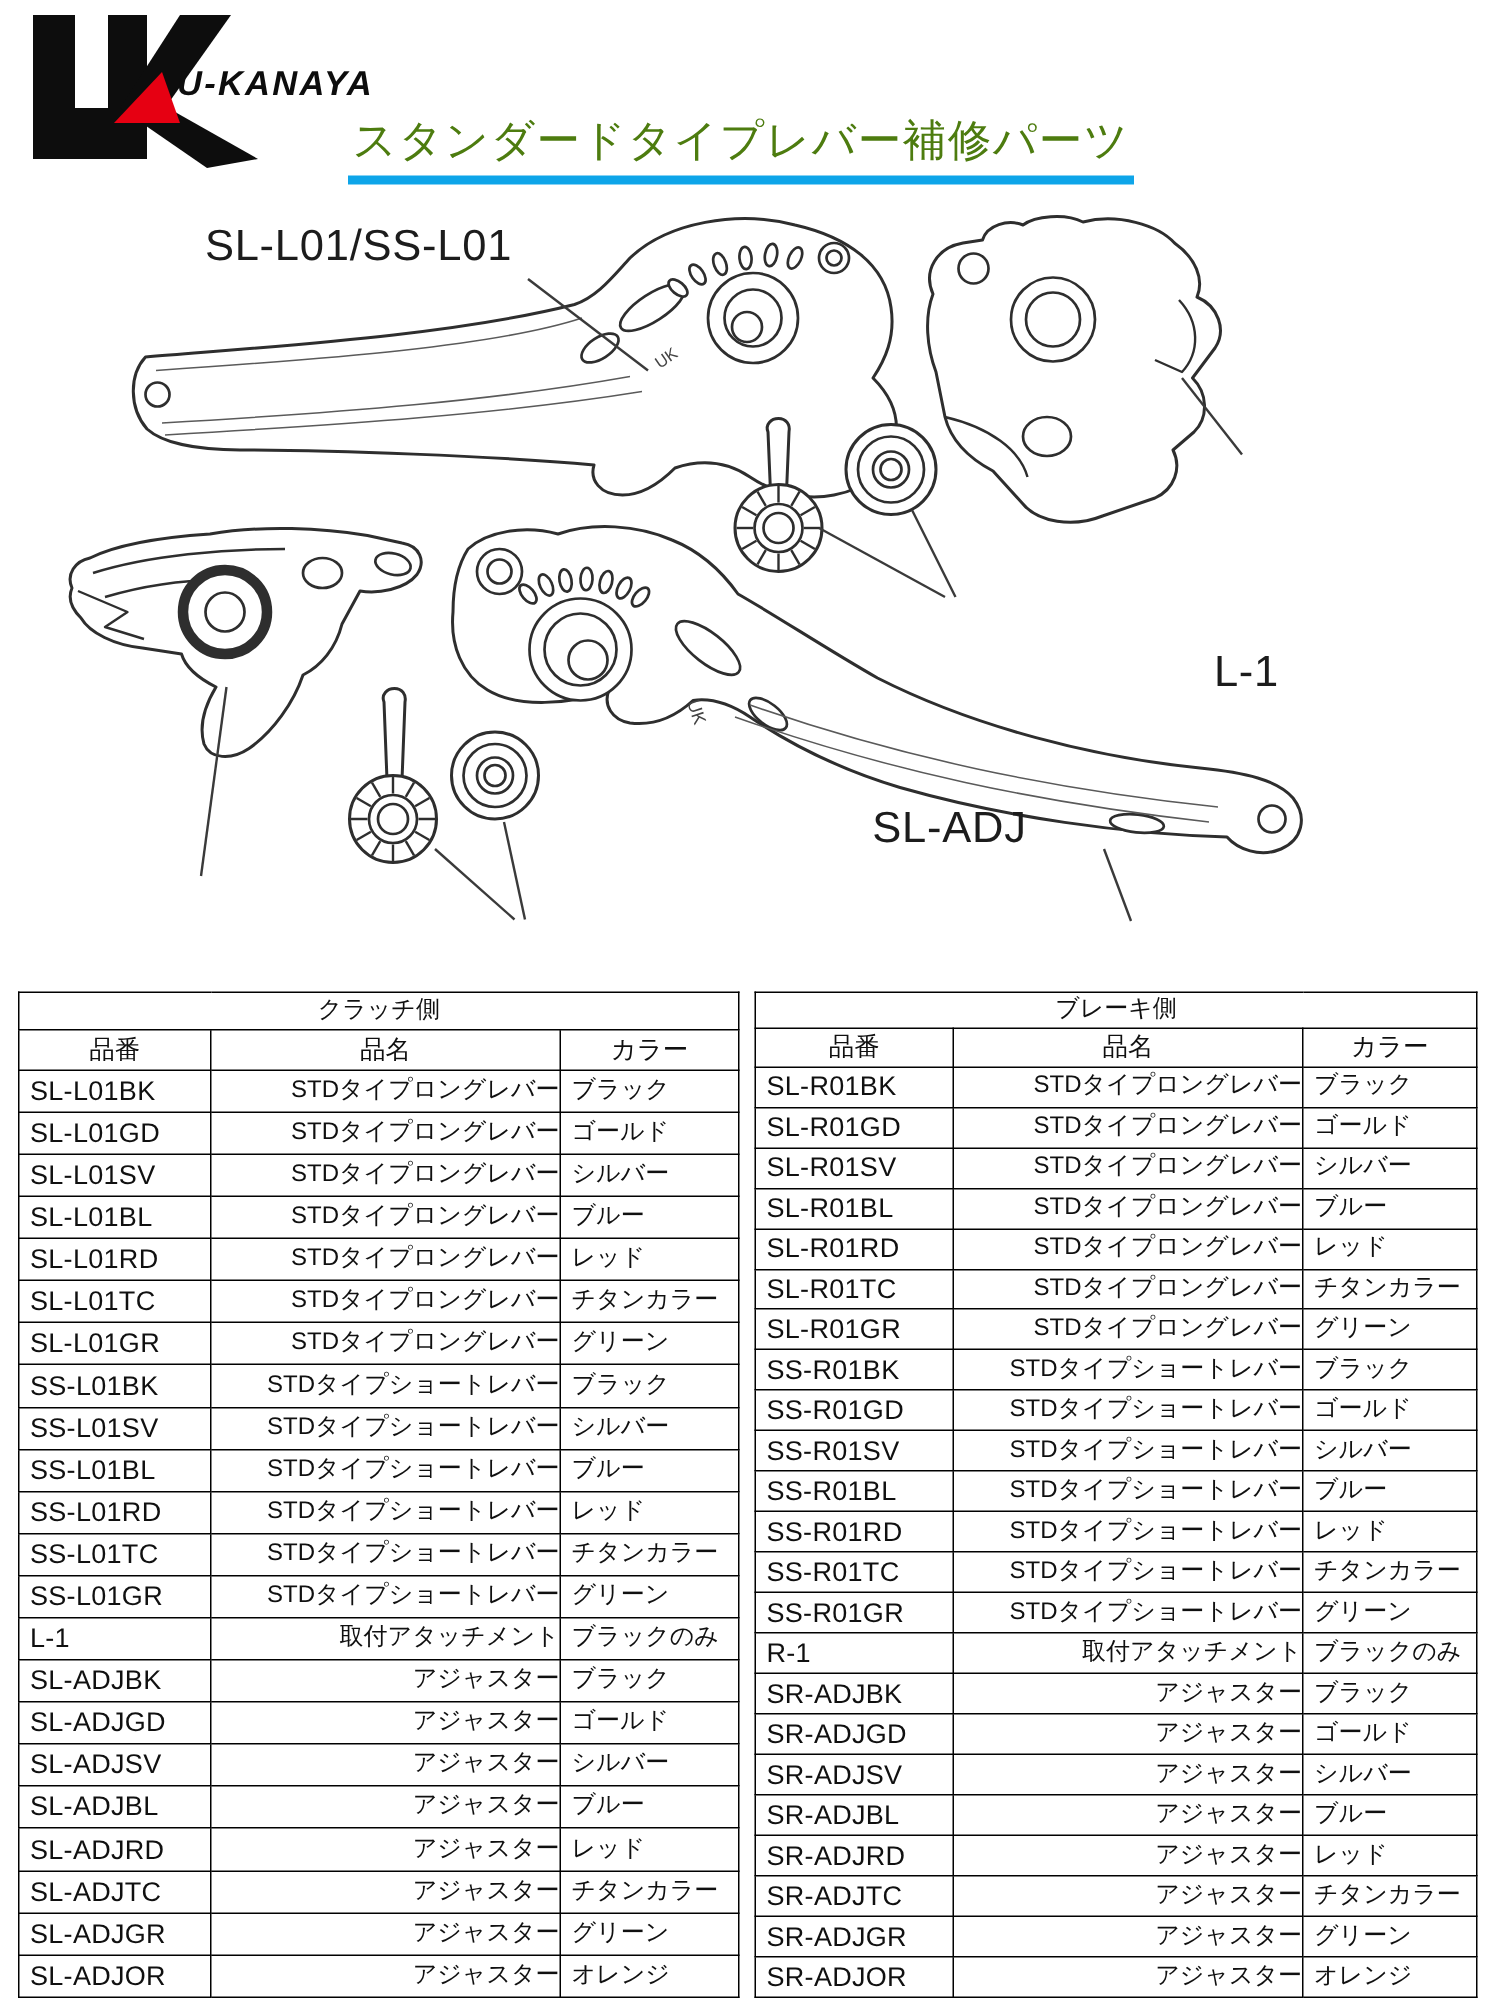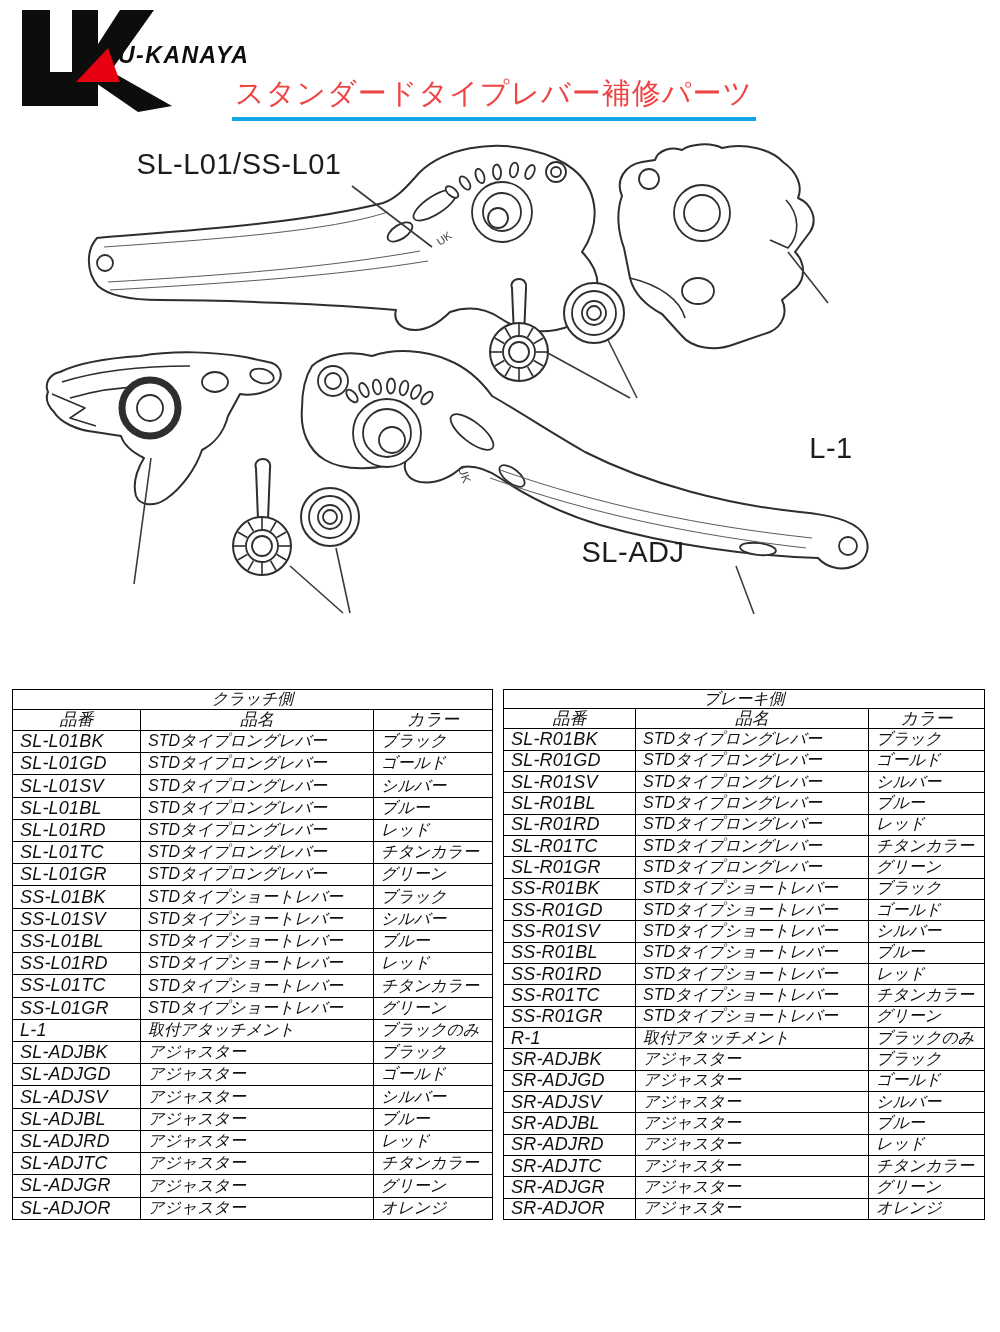--- a/index.html
+++ b/index.html
@@ -13,8 +13,8 @@
   
   .page-title{
     position:absolute;left:232px;top:74px;
-    font-size:29px;letter-spacing:1px;color:#ef4444;
-    border-bottom:4px solid #0ea5e9;padding:0 3px 3px 3px;white-space:nowrap;
+    font-size:29px;letter-spacing:1px;color:#4d7c0f;
+    border-bottom:6px solid #0ea5e9;padding:0 3px 3px 3px;white-space:nowrap;
   }
   
   .diagram{position:absolute;left:0;top:125px;width:1000px;height:538px;}

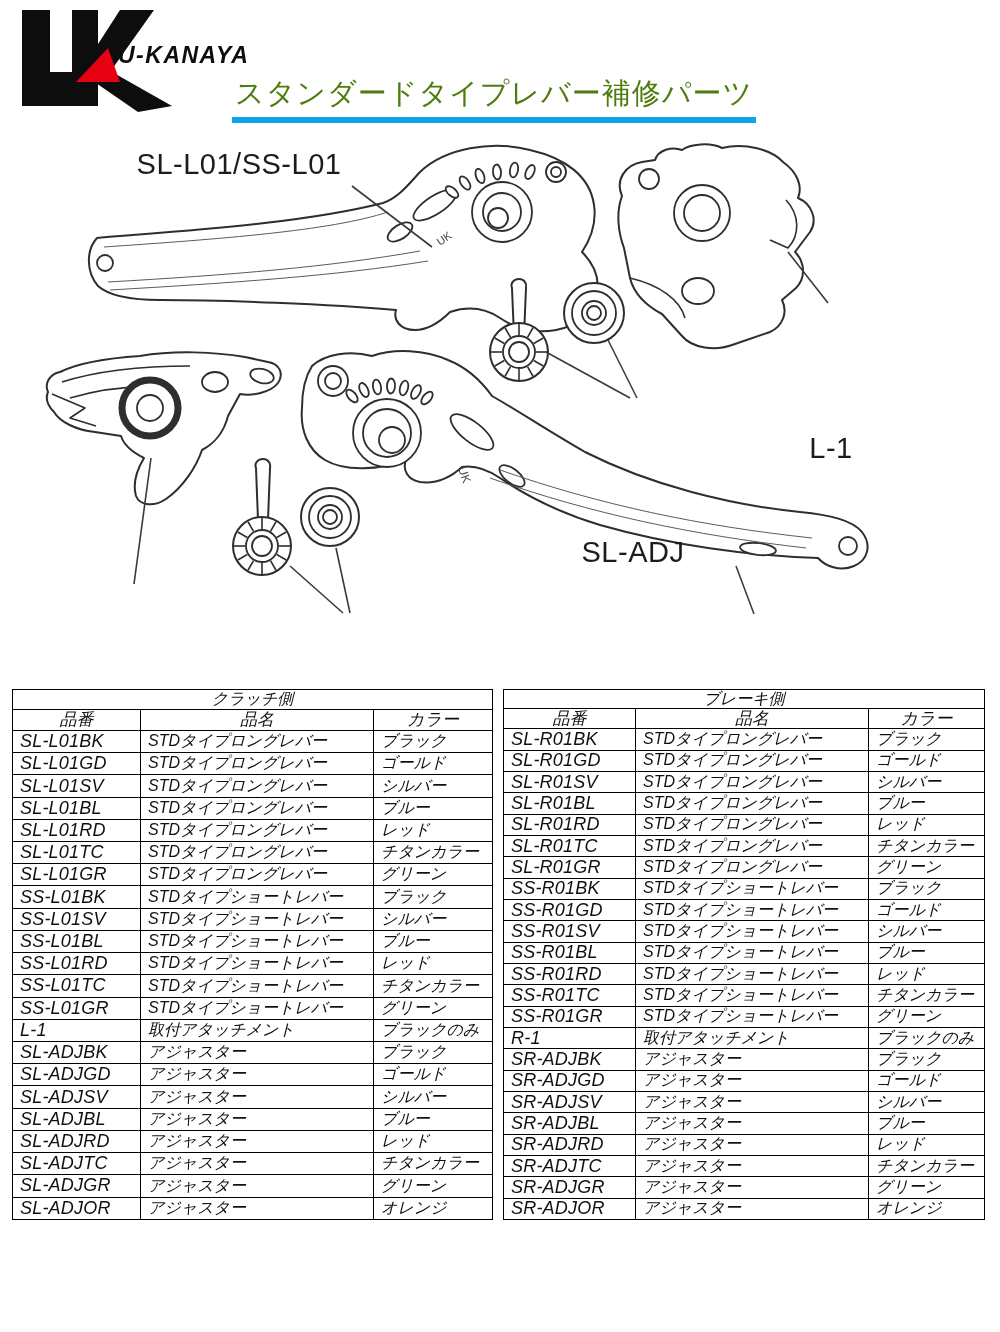--- a/index.html
+++ b/index.html
@@ -25,8 +25,8 @@
   }
   
   table.parts-table{
-    position:absolute;top:689px;border-collapse:collapse;table-layout:fixed;
-    height:531px;background:#fff;font-style:italic;
+    position:absolute;top:661px;border-collapse:collapse;table-layout:fixed;
+    height:671px;background:#fff;
   }
   #table-clutch{left:12px;width:481px;}
   #table-brake{left:503px;width:482px;padding-left:37px;}

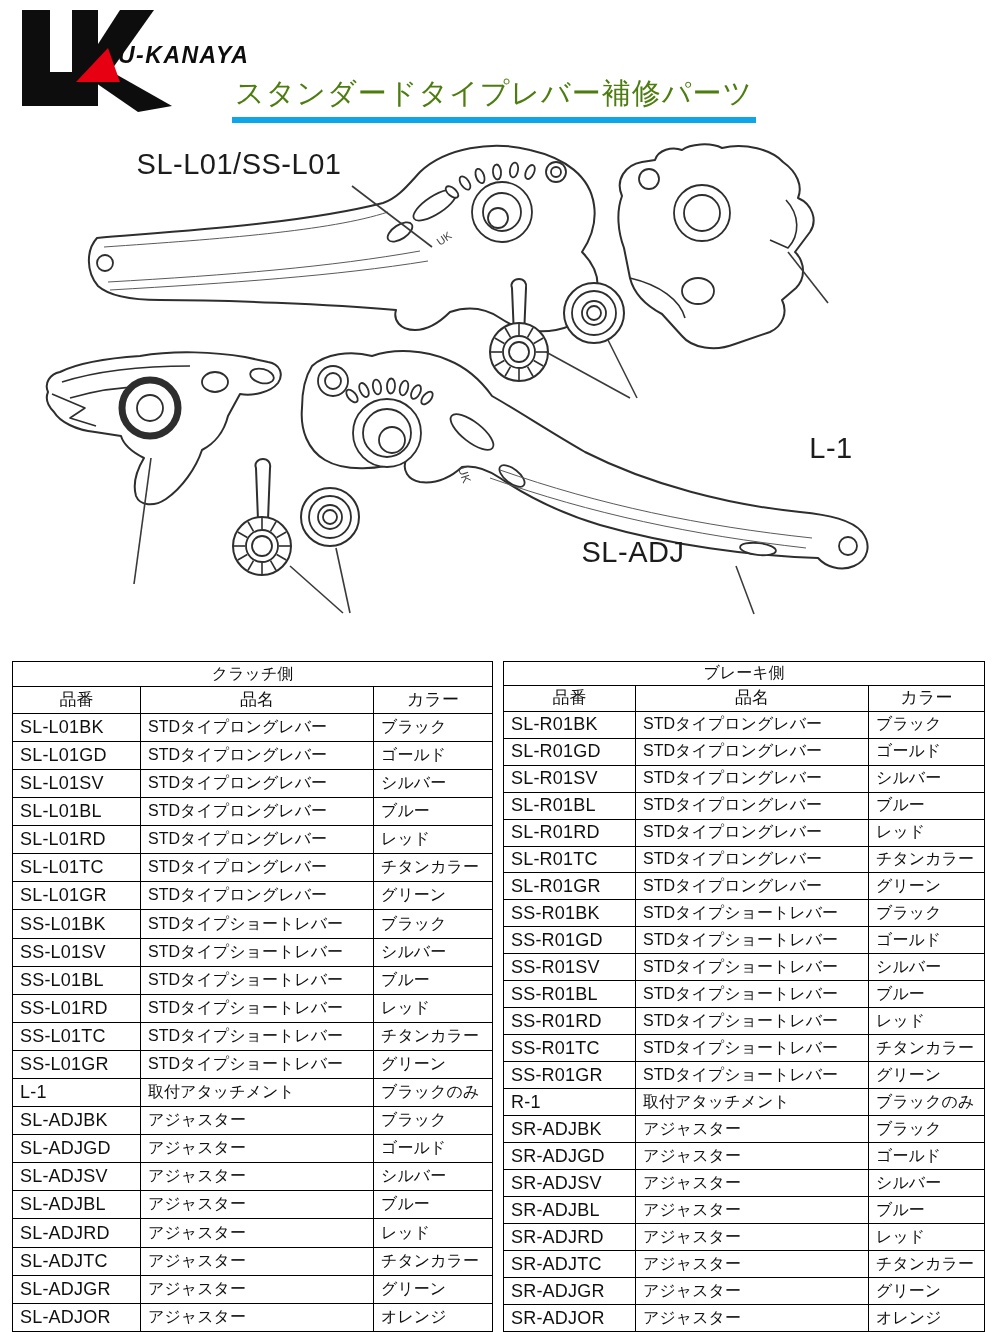--- a/index.html
+++ b/index.html
@@ -37,7 +37,7 @@
   .parts-table td.t-title{text-align:center;padding:0;font-size:16px;}
   .parts-table td.c-head{text-align:center;padding:0;font-size:17px;}
   .parts-table td.c0{font-size:18px;letter-spacing:0.2px;}
-  .parts-table td.c1{font-size:16px;}
+  .parts-table td.c1{font-size:16px;text-align:right;}
   .parts-table td.c2{font-size:16px;}
   
   .ln{fill:#fff;stroke:#2e2e2e;stroke-width:2;stroke-linejoin:round;}

